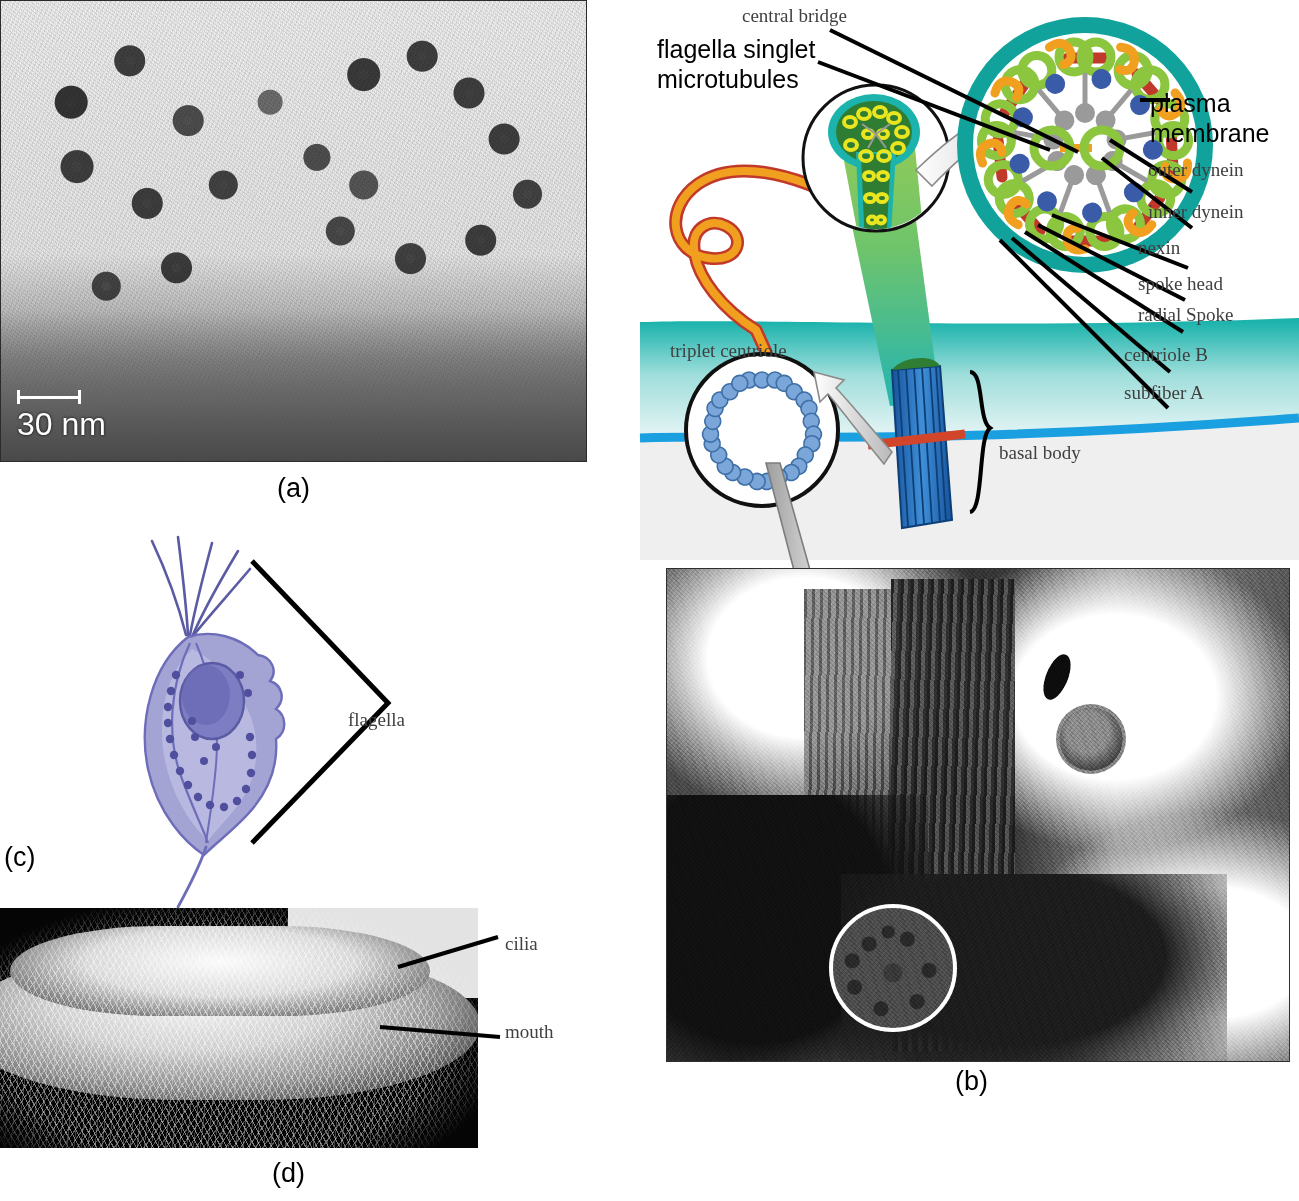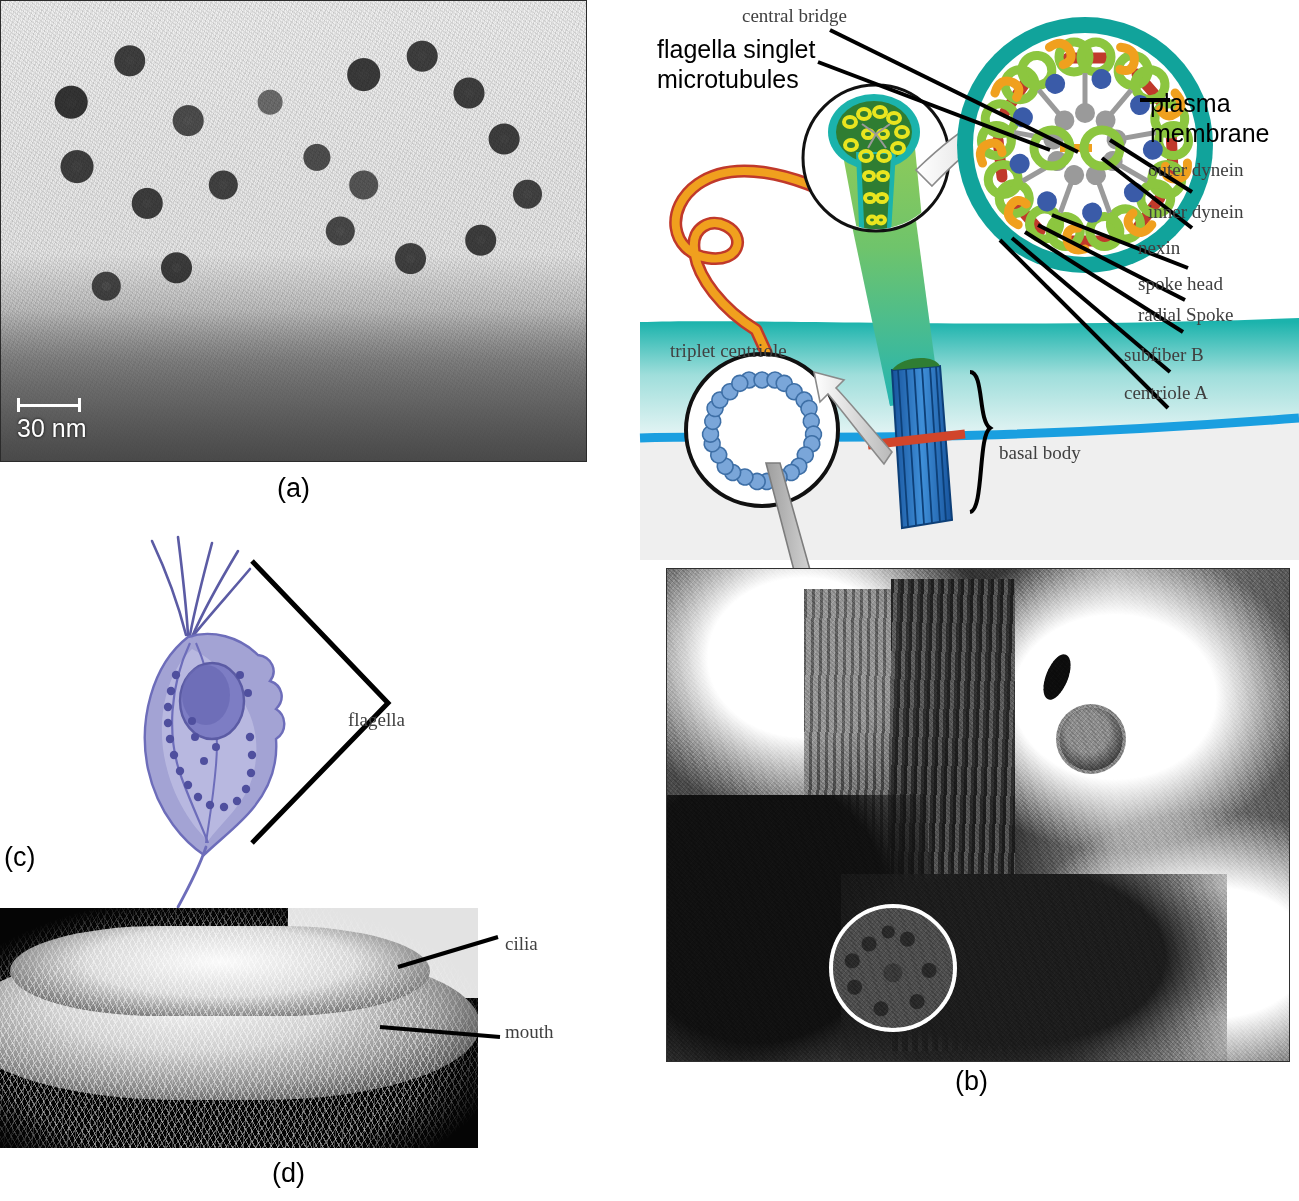--- a/index.html
+++ b/index.html
@@ -616,7 +616,7 @@
   <div class="abs lbl" style="left:1138px;top:233px;">nexin</div>
   <div class="abs lbl" style="left:1138px;top:269px;">spoke head</div>
   <div class="abs lbl" style="left:1138px;top:300px;">radial Spoke</div>
-  <div class="abs lbl" style="left:1124px;top:340px;">subfiber B</div>
+  <div class="abs lbl" style="left:1124px;top:340px;">centriole B</div>
   <div class="abs lbl" style="left:1124px;top:378px;">centriole A</div>
   <div class="abs lbl" style="left:670px;top:336px;text-align:right;">triplet centriole</div>
   <div class="abs lbl" style="left:999px;top:438px;">basal body</div>

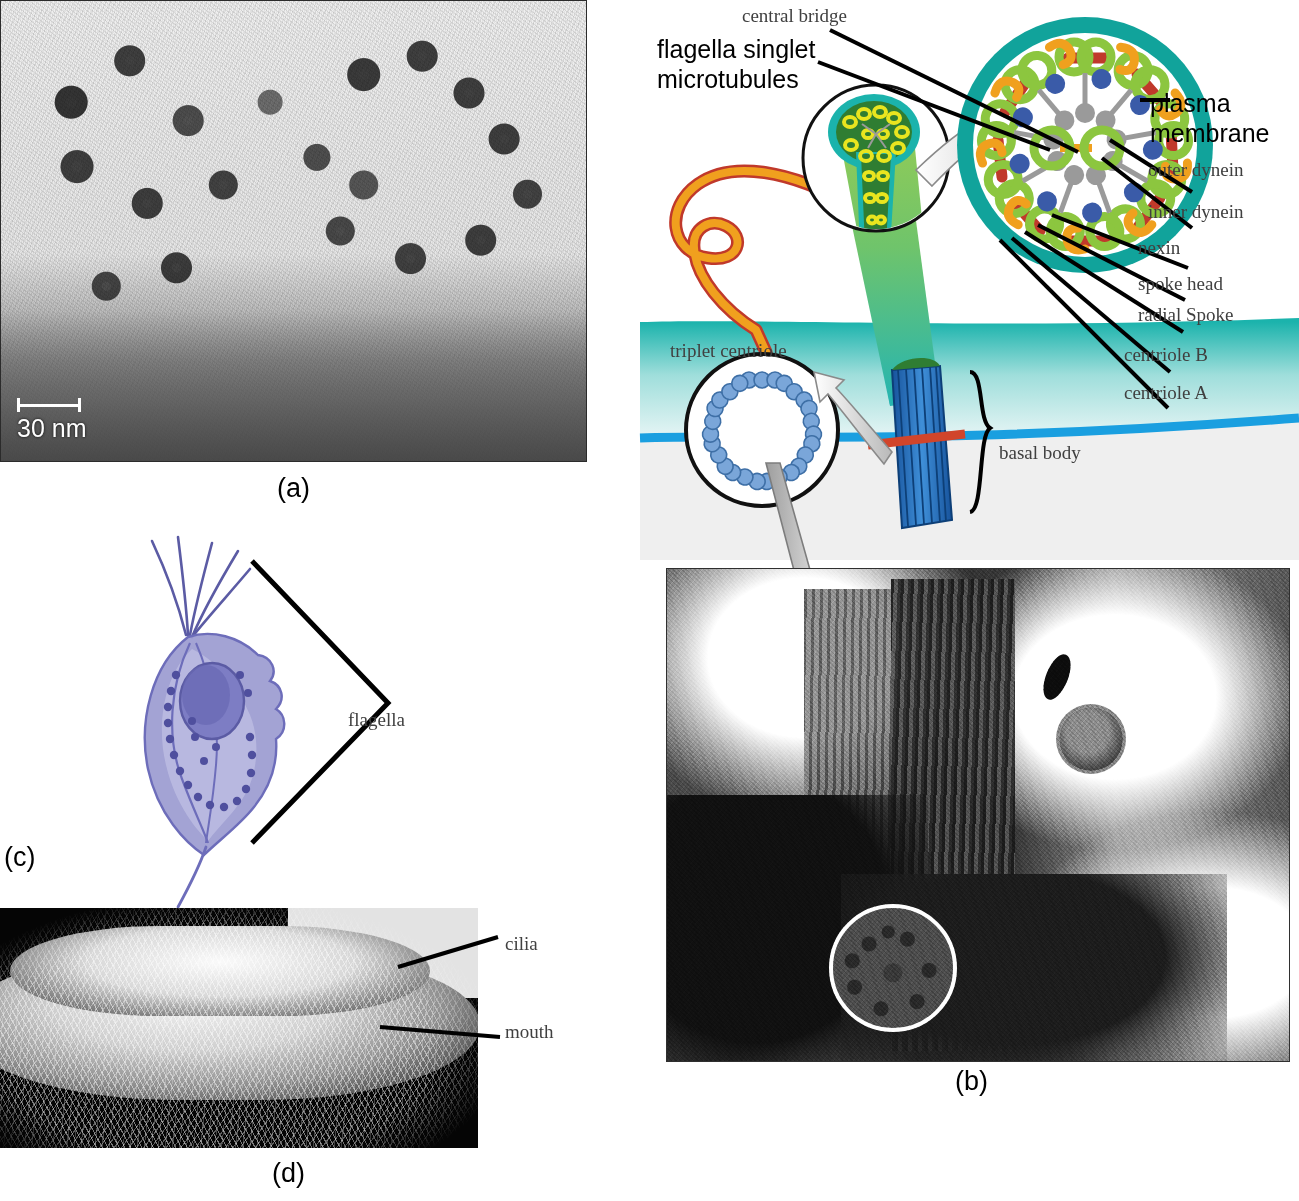--- a/index.html
+++ b/index.html
@@ -617,7 +617,7 @@
   <div class="abs lbl" style="left:1138px;top:269px;">spoke head</div>
   <div class="abs lbl" style="left:1138px;top:300px;">radial Spoke</div>
   <div class="abs lbl" style="left:1124px;top:340px;">centriole B</div>
-  <div class="abs lbl" style="left:1124px;top:378px;">centriole A</div>
+  <div class="abs lbl" style="left:1124px;top:378px;">subfiber A</div>
   <div class="abs lbl" style="left:670px;top:336px;text-align:right;">triplet centriole</div>
   <div class="abs lbl" style="left:999px;top:438px;">basal body</div>
 

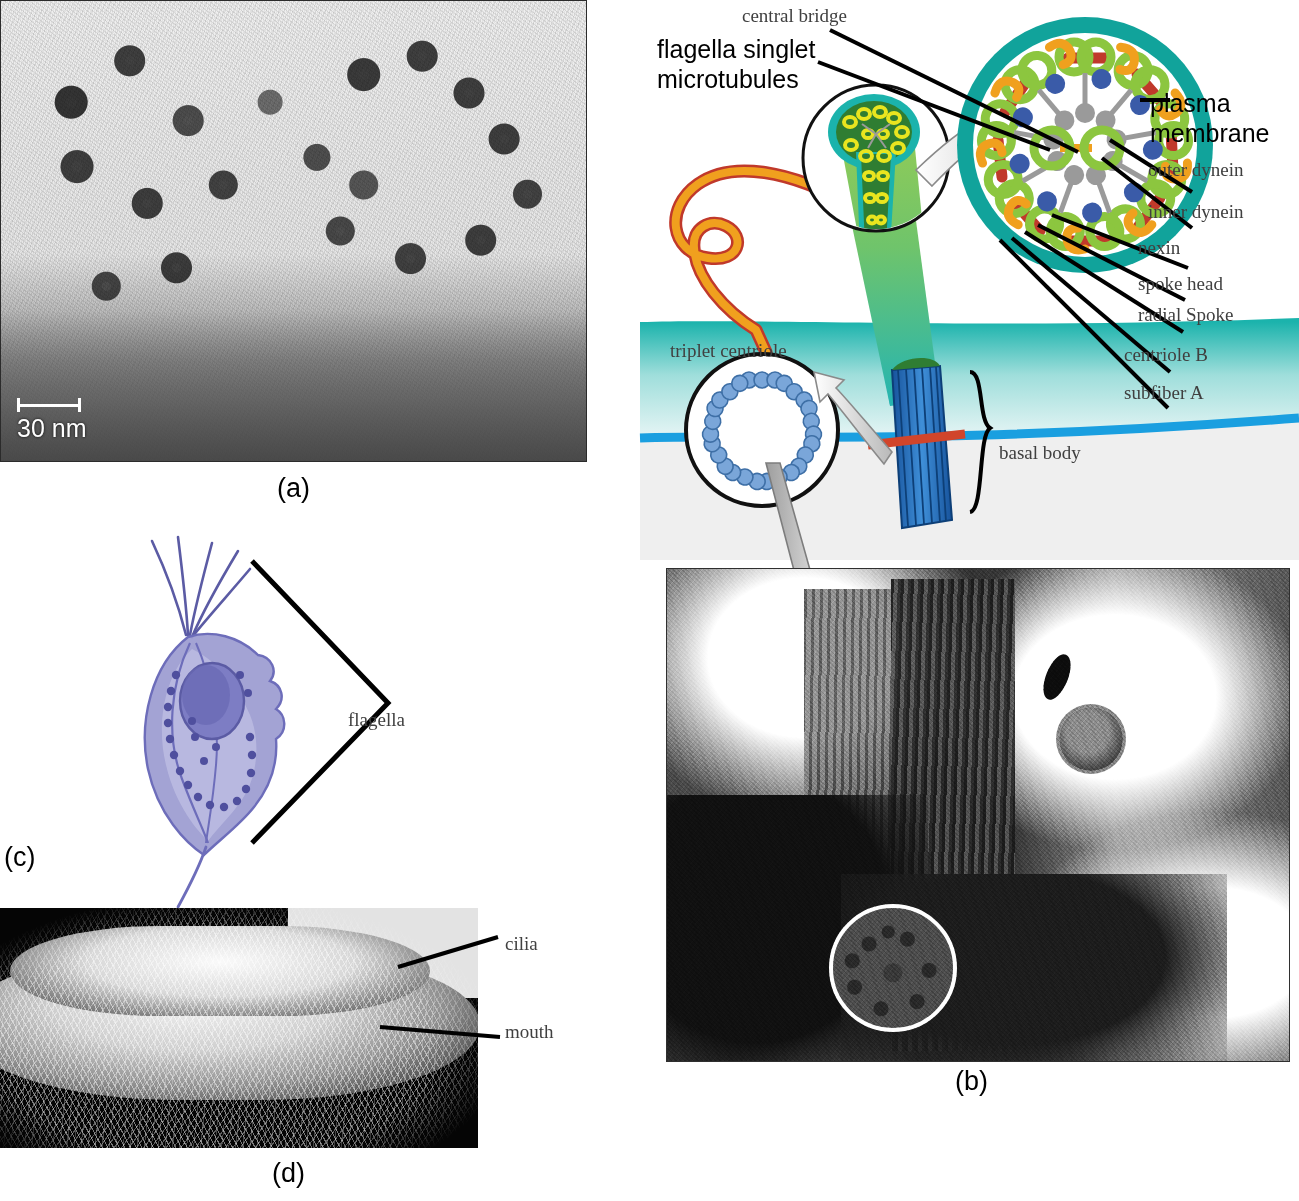--- a/index.html
+++ b/index.html
@@ -67,7 +67,7 @@
   .scalebar .h{left:0;top:6px;width:64px;height:3px;}
   .scalebar .l{left:0;top:0;width:3px;height:14px;}
   .scalebar .r{right:0;top:0;width:3px;height:14px;}
-  .scale-text{color:#fff;font-size:25px;margin-top:2px;text-shadow:0 0 3px rgba(0,0,0,.9);}
+  .scale-text{color:#fff;font-size:32px;margin-top:2px;text-shadow:0 0 3px rgba(0,0,0,.9);}
 
   
   #panel-d-img{left:0;top:908px;width:478px;height:240px;background:#050505;overflow:hidden;}

